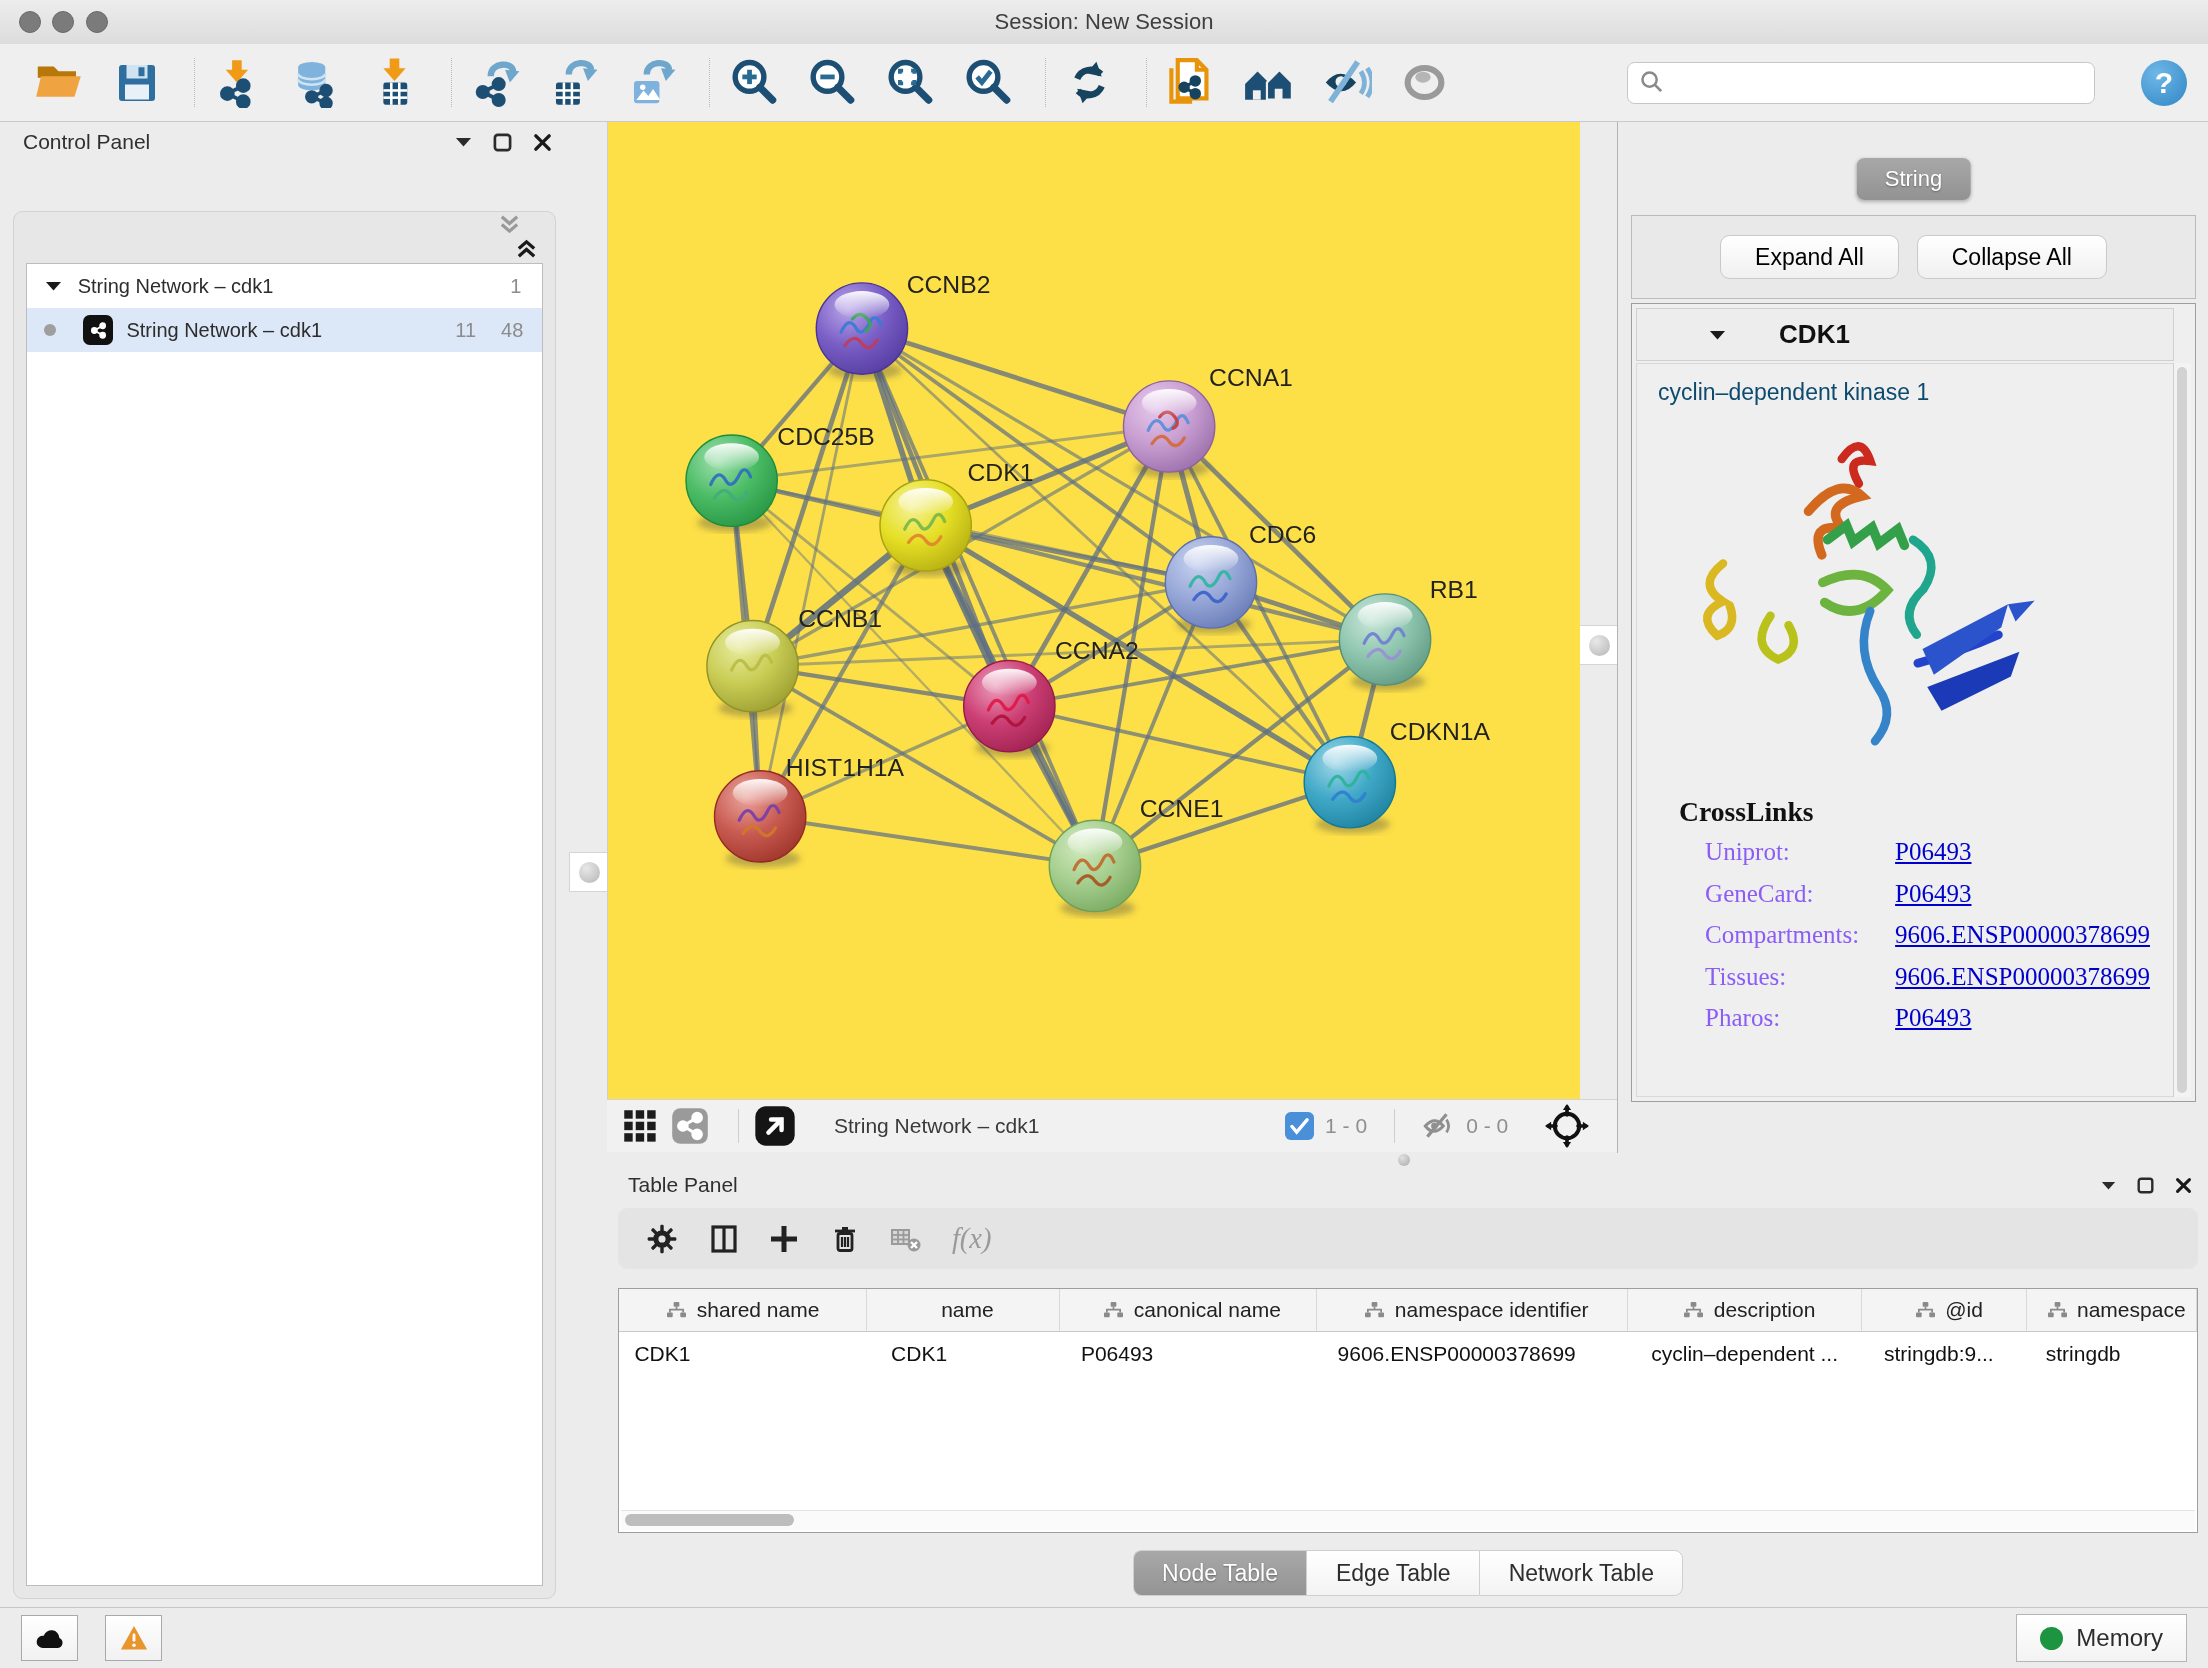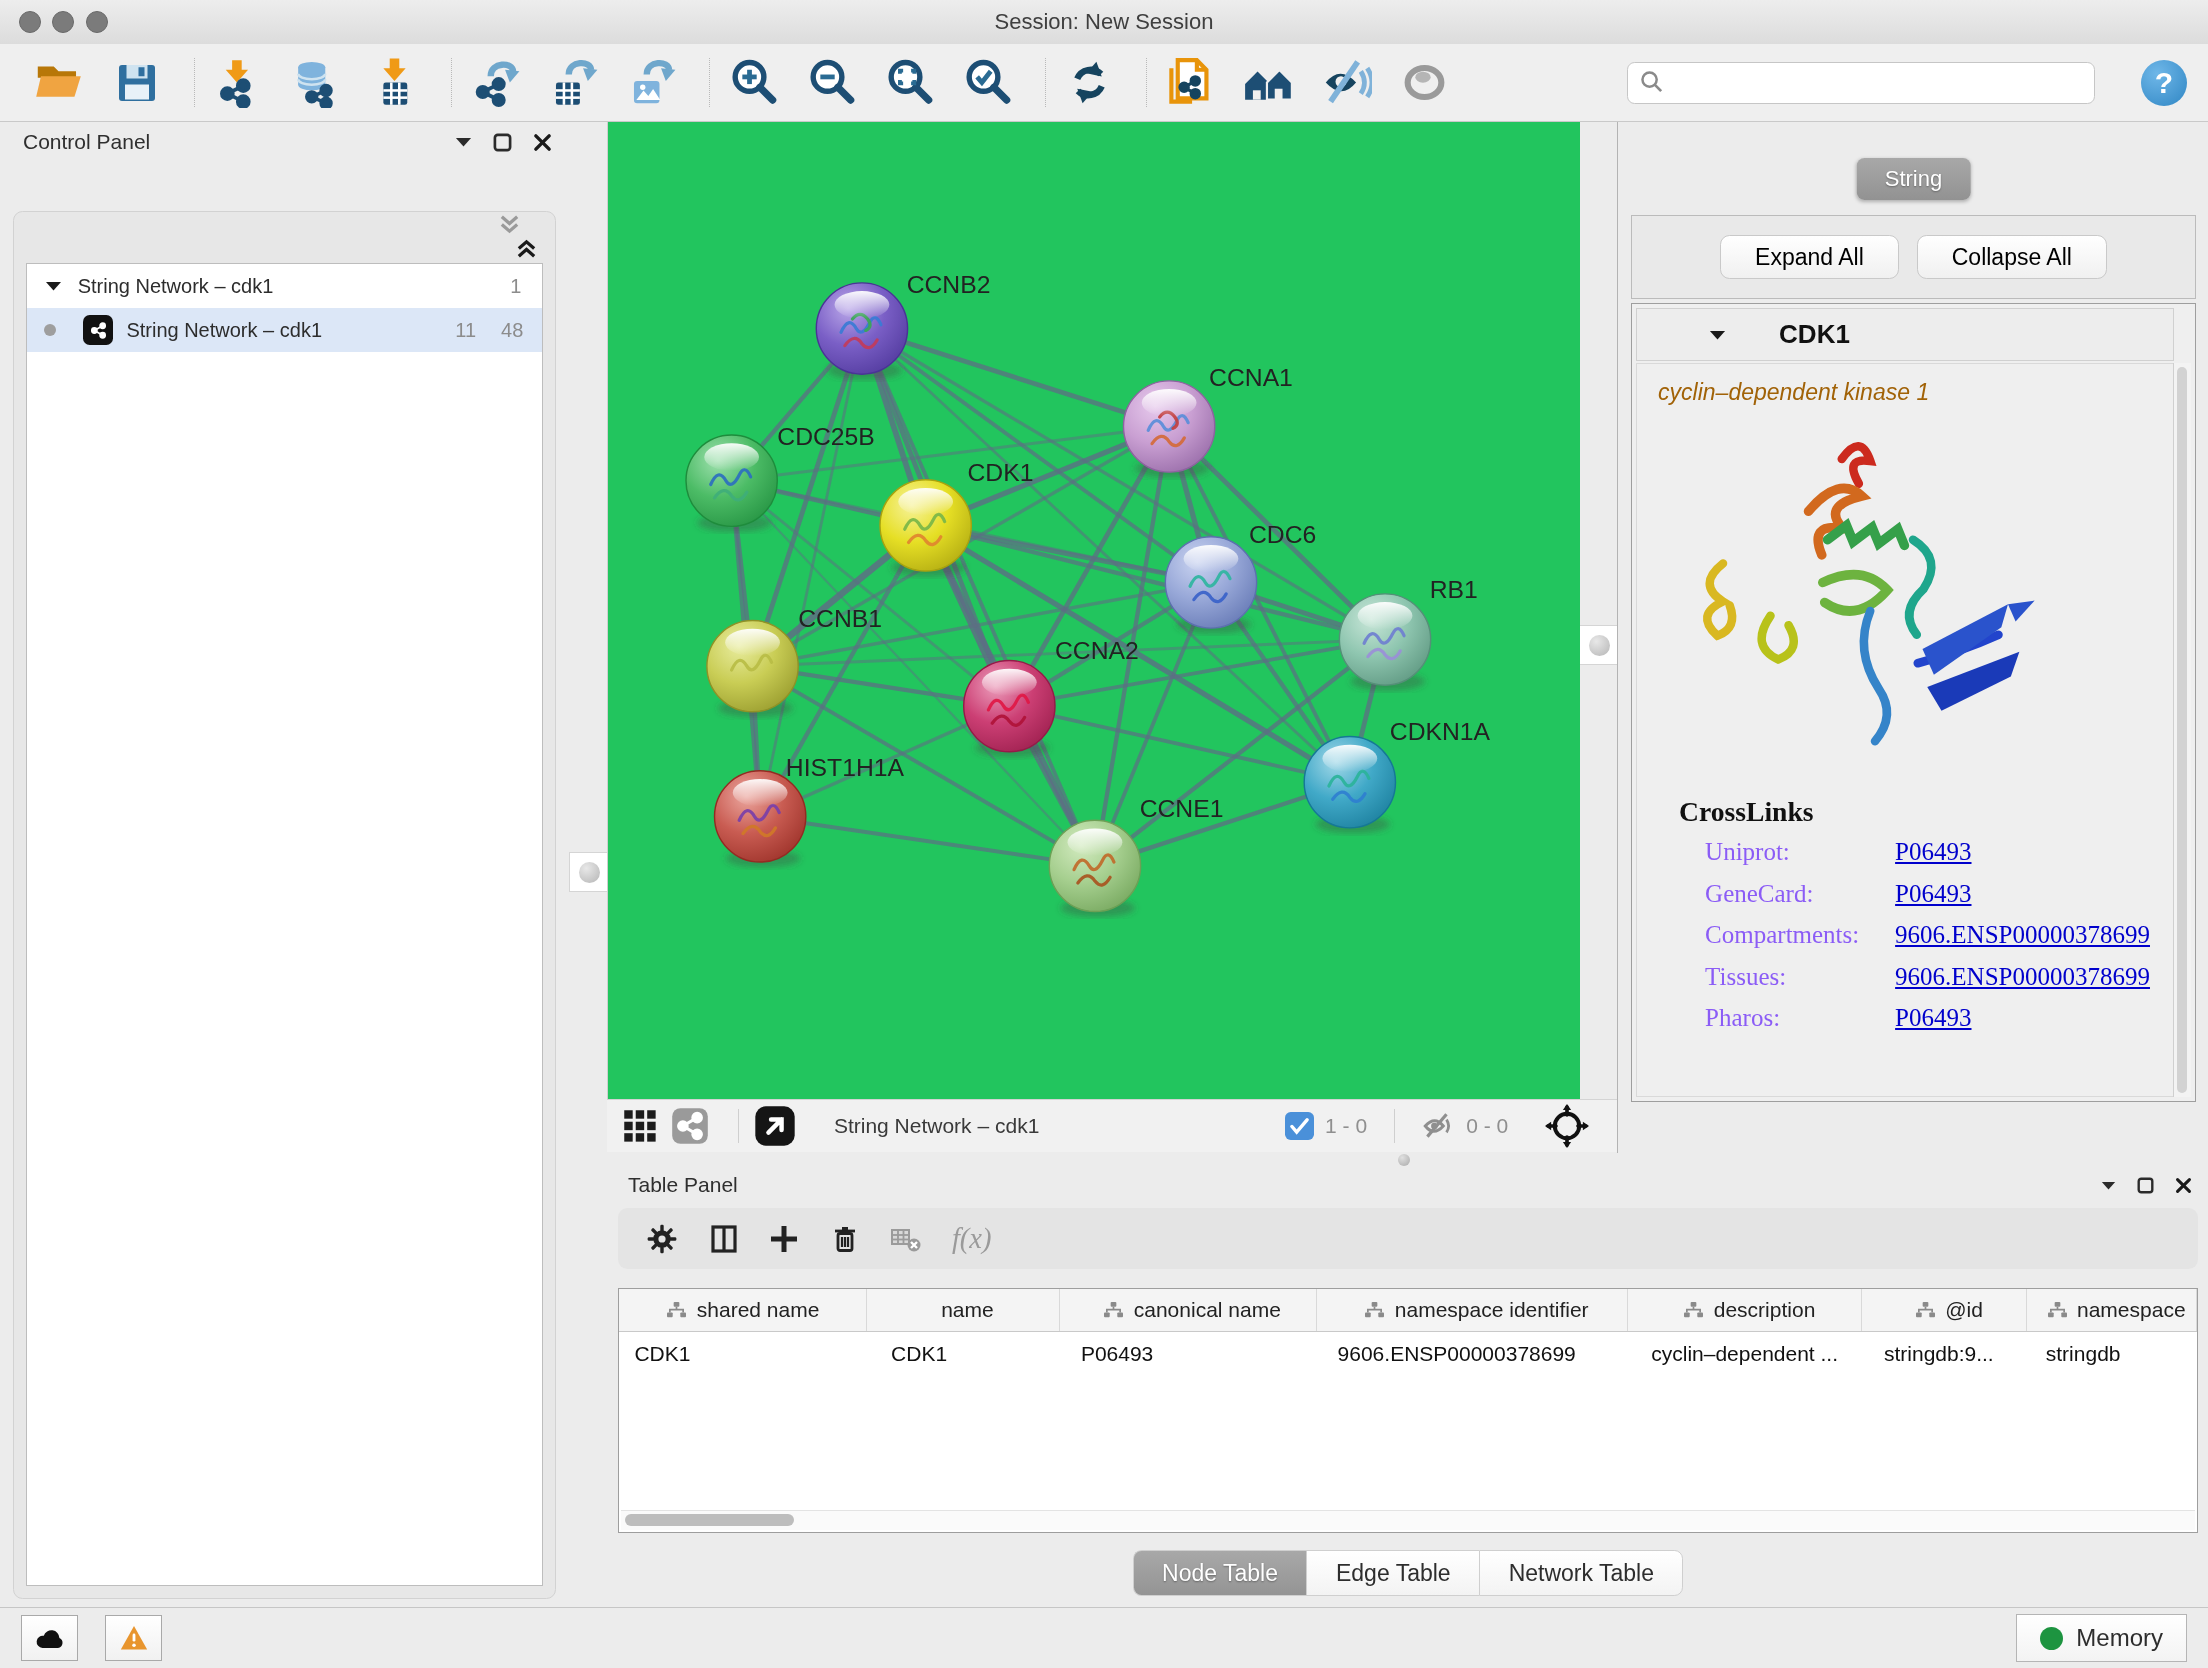--- a/index.html
+++ b/index.html
@@ -39,7 +39,7 @@
   .v-strip{position:absolute;top:122px;width:38px;height:978px;background:#ececec;}
   .strip-handle{position:absolute;width:38px;height:38px;background:#fff;border:1px solid #d5d5d5;display:flex;align-items:center;justify-content:center;cursor:col-resize;}
   .strip-dot{width:21px;height:21px;border-radius:50%;background:radial-gradient(circle at 35% 30%,#e8e8e8,#b5b5b5);}
-  .canvas{position:absolute;left:607px;top:122px;width:972px;height:978px;background:#22c55e;border-left:1px solid #cfcfcf;}
+  .canvas{position:absolute;left:607px;top:122px;width:972px;height:978px;background:#fde047;border-left:1px solid #cfcfcf;}
   .net-toolbar{position:absolute;left:607px;top:1099px;width:1010px;height:53px;background:#f1f1f1;border-top:1px solid #d4d4d4;display:flex;align-items:center;padding:0 15px;box-sizing:border-box;}
   .nti{display:flex;align-items:center;justify-content:center;margin-right:13.3px;cursor:pointer;}
   .nt-sep{width:0;height:34px;border-left:1px solid #cfcfcf;margin:0 15px;}

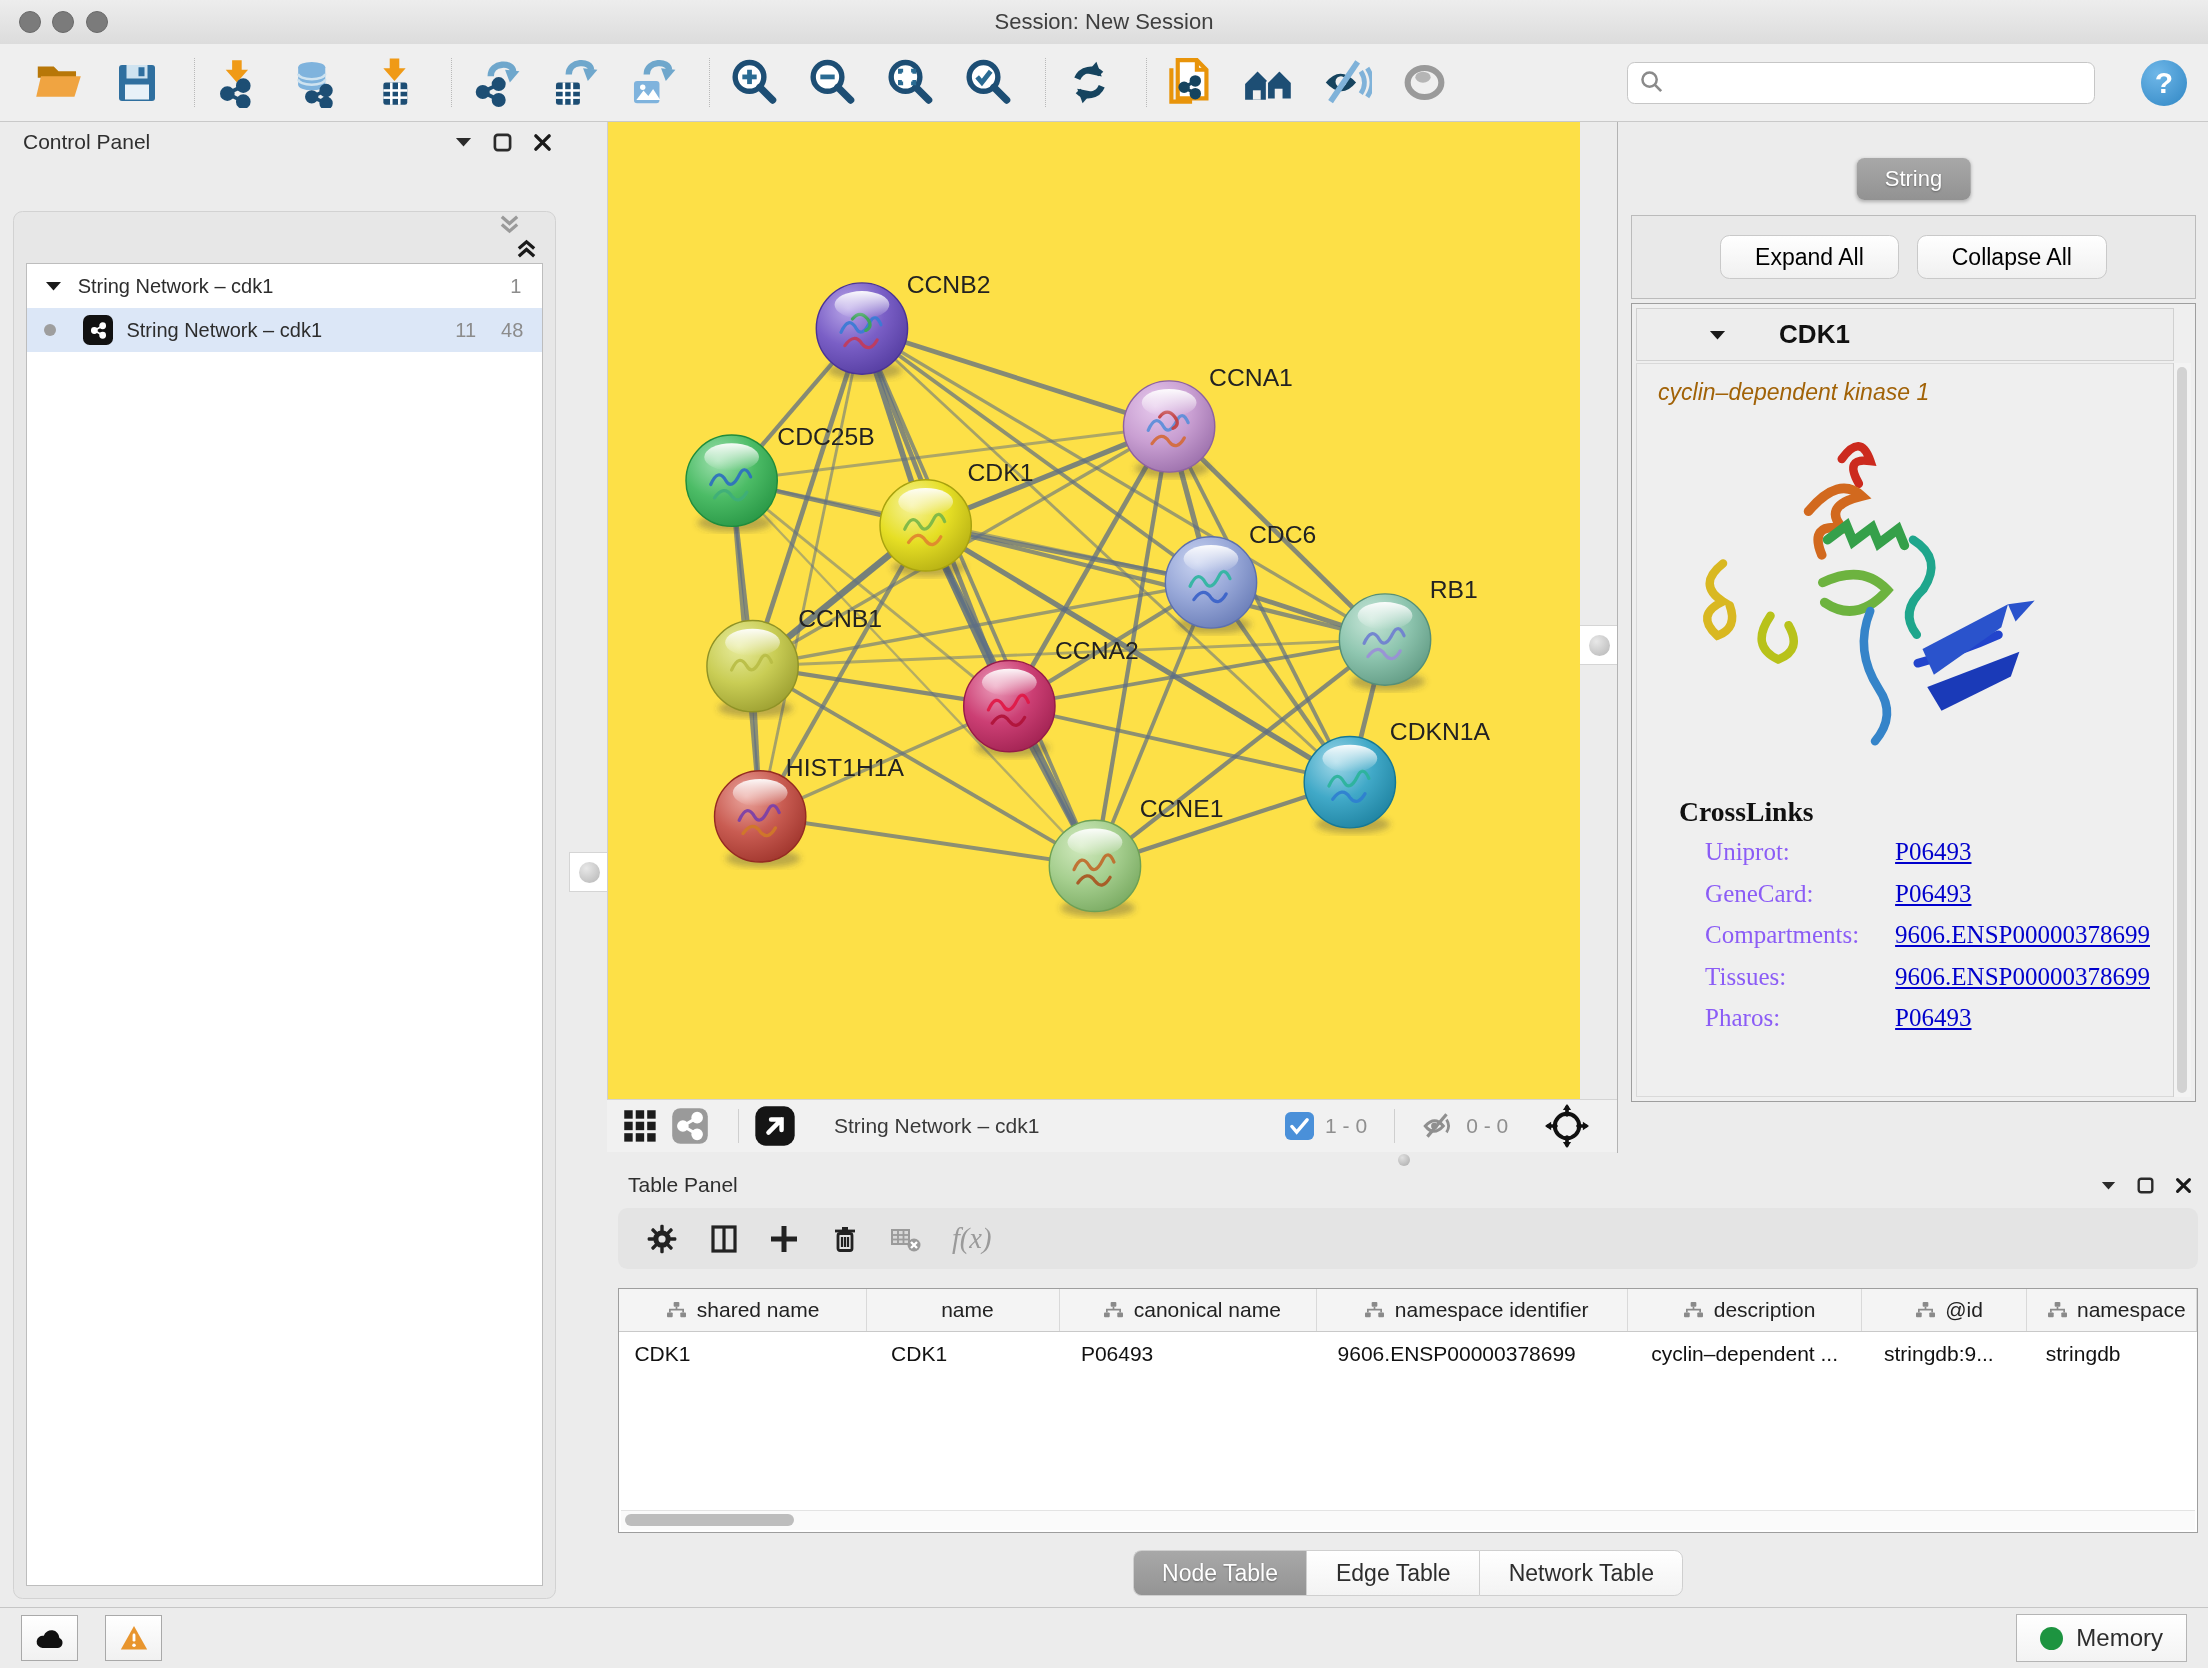--- a/index.html
+++ b/index.html
@@ -57,7 +57,7 @@
   .rp-gene-header{position:absolute;left:3.8px;right:21px;top:3.8px;height:53px;background:#ededed;border:1px solid #d0d0d0;display:flex;align-items:center;padding-left:72px;box-sizing:border-box;gap:53px;}
   .rp-gene-name{font-size:26px;font-weight:bold;color:#111;}
   .rp-content{position:absolute;left:3.8px;right:21px;top:59px;bottom:3.8px;border:1px solid #d9d9d9;background:#efefef;}
-  .rp-desc{font-size:23px;color:#a16207;padding:15px 0 0 21px;font-style:italic;}
+  .rp-desc{font-size:23px;color:#0c4a6e;padding:15px 0 0 21px;}
   .rp-xl-title{font-family:"Liberation Serif",serif;font-size:27.6px;font-weight:bold;color:#111;padding:9.5px 0 3.8px 42px;}
   .xl-row{display:flex;font-family:"Liberation Serif",serif;font-size:25px;padding:6.7px 0 6.7px 68px;}
   .xl-label{width:190px;color:#8b5cf6;}

